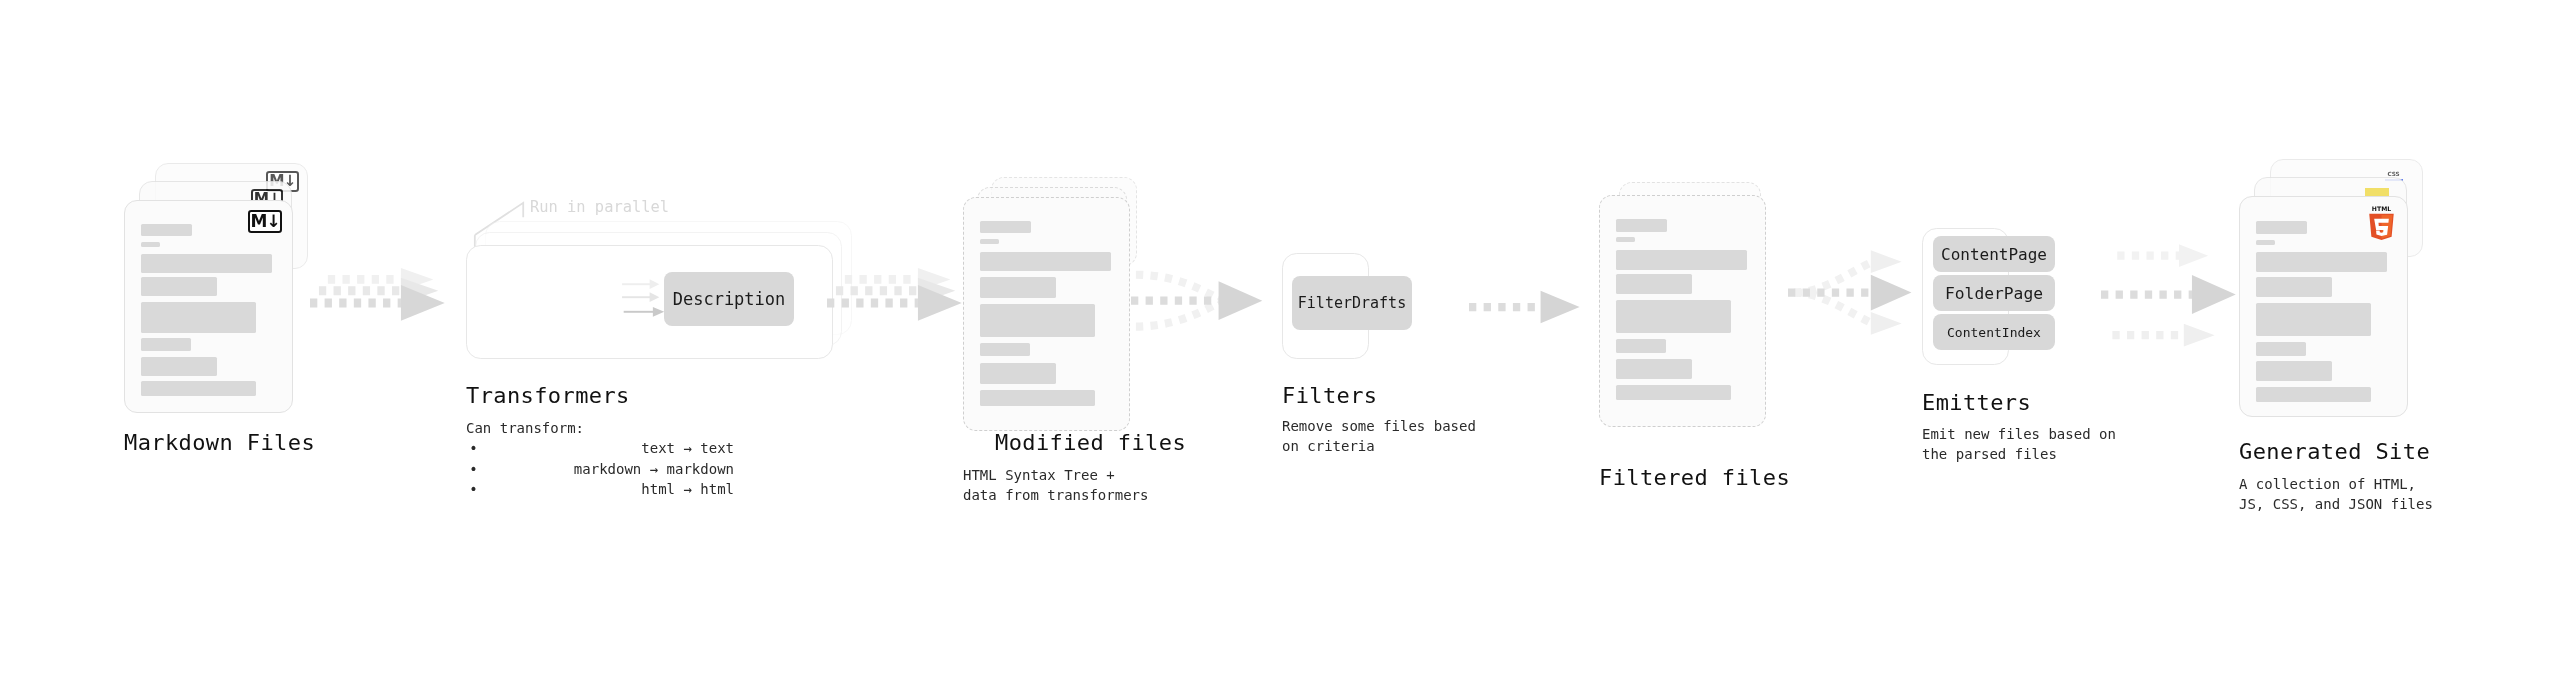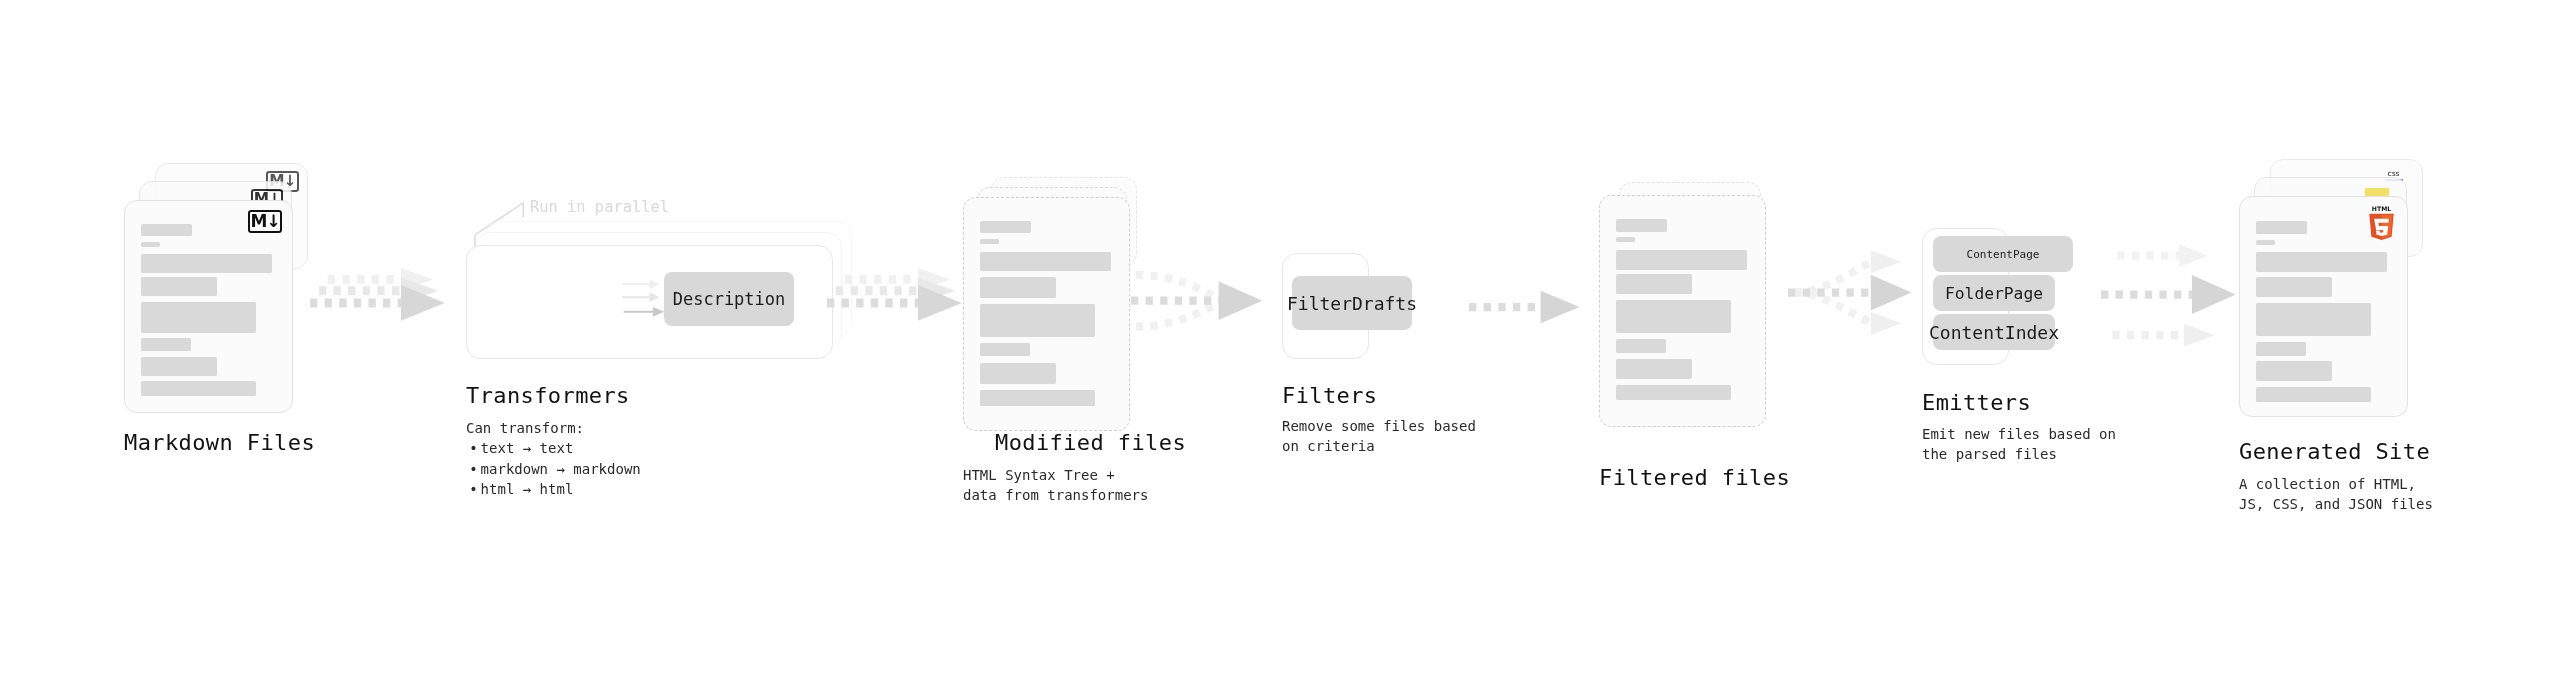--- a/index.html
+++ b/index.html
@@ -263,7 +263,7 @@
   </div>
 
   <div class="panel" style="left:1922px;top:228px;width:87px;height:137px;border-color:#e7e7e7;"></div>
-  <div class="chip" style="left:1933px;top:236px;width:140px;height:36px;font-size:11px;border-radius:8px;">ContentPage</div>
+  <div class="chip" style="left:1933px;top:236px;width:122px;height:36px;font-size:16px;border-radius:8px;">ContentPage</div>
   <div class="chip" style="left:1933px;top:275px;width:122px;height:36px;font-size:16.3px;">FolderPage</div>
   <div class="chip" style="left:1933px;top:314px;width:122px;height:36px;font-size:18px;">ContentIndex</div>
 

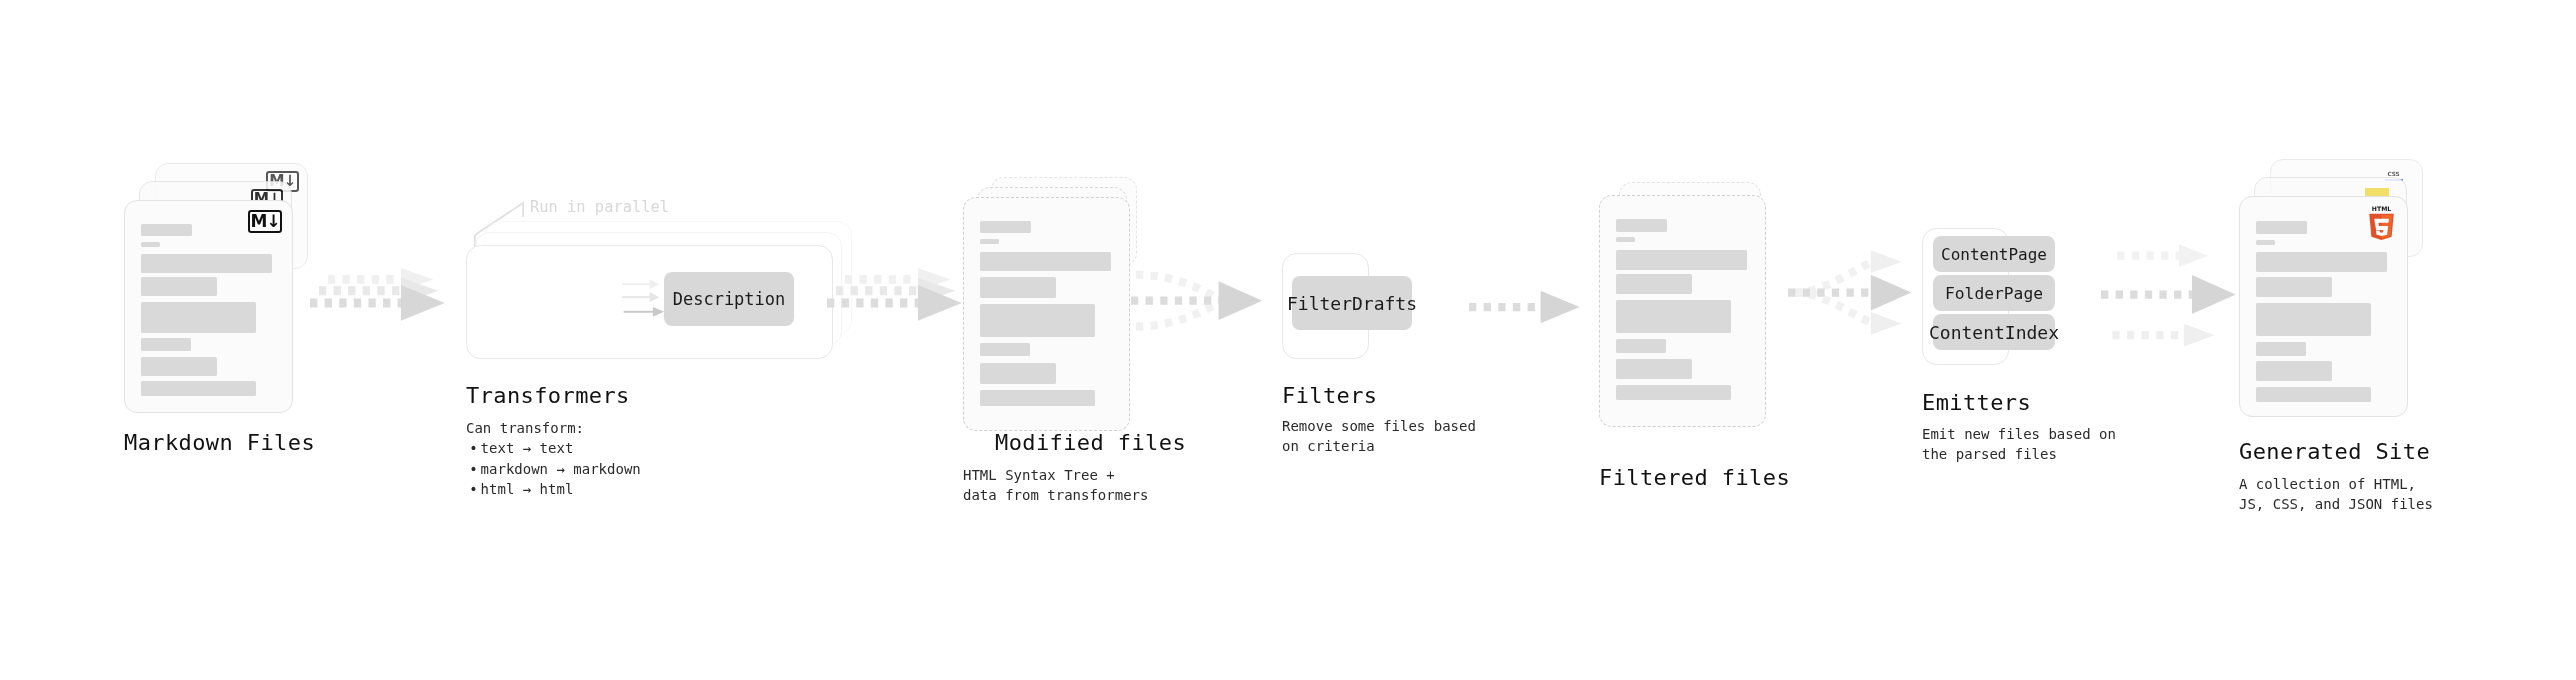--- a/index.html
+++ b/index.html
@@ -218,7 +218,7 @@
   </div>
 
   <div class="panel" style="left:1282px;top:253px;width:87px;height:106px;border-color:#e7e7e7;"></div>
-  <div class="chip" style="left:1292px;top:276px;width:120px;height:54px;font-size:18px;">FilterDrafts</div>
+  <div class="chip" style="left:1292px;top:276px;width:120px;height:54px;font-size:15px;">FilterDrafts</div>
 
   <div class="title" style="left:1282px;top:383px;">Filters</div>
   <div class="sub" style="left:1282px;top:416px;width:260px;">

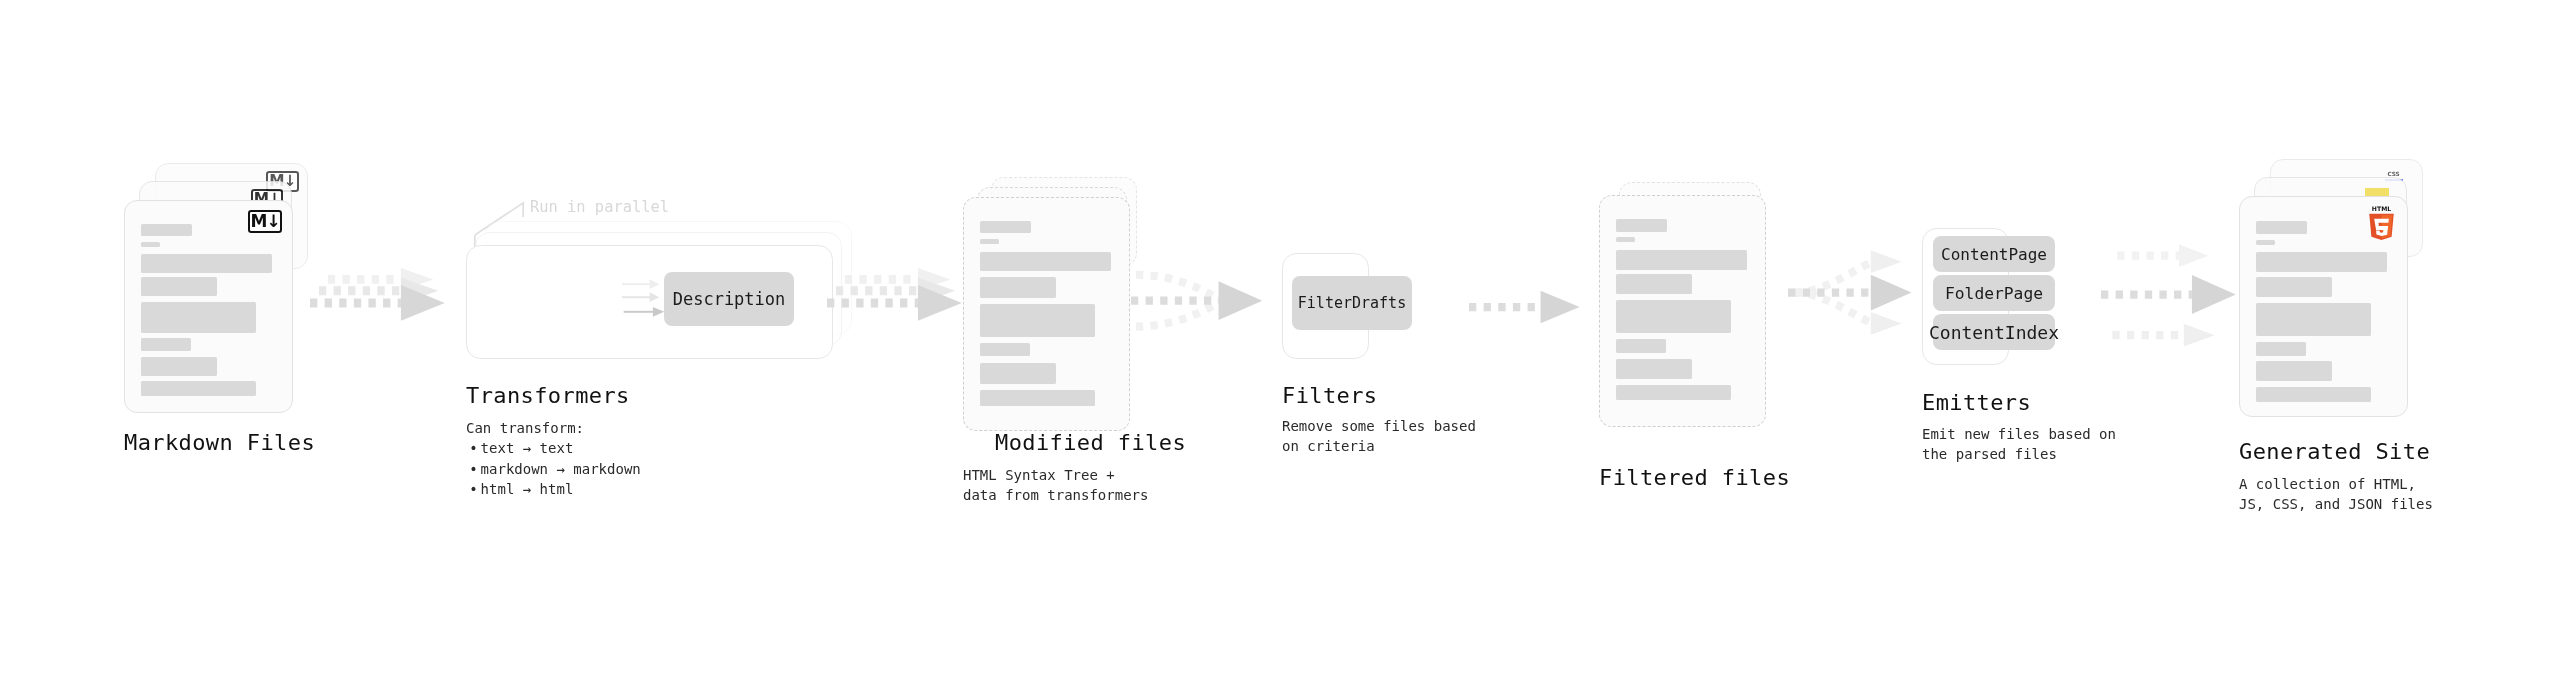--- a/index.html
+++ b/index.html
@@ -265,7 +265,7 @@
   <div class="panel" style="left:1922px;top:228px;width:87px;height:137px;border-color:#e7e7e7;"></div>
   <div class="chip" style="left:1933px;top:236px;width:122px;height:36px;font-size:16px;border-radius:8px;">ContentPage</div>
   <div class="chip" style="left:1933px;top:275px;width:122px;height:36px;font-size:16.3px;">FolderPage</div>
-  <div class="chip" style="left:1933px;top:314px;width:122px;height:36px;font-size:18px;">ContentIndex</div>
+  <div class="chip" style="left:1933px;top:314px;width:122px;height:36px;font-size:13px;">ContentIndex</div>
 
   <div class="title" style="left:1922px;top:390px;">Emitters</div>
   <div class="sub" style="left:1922px;top:424px;width:276px;">

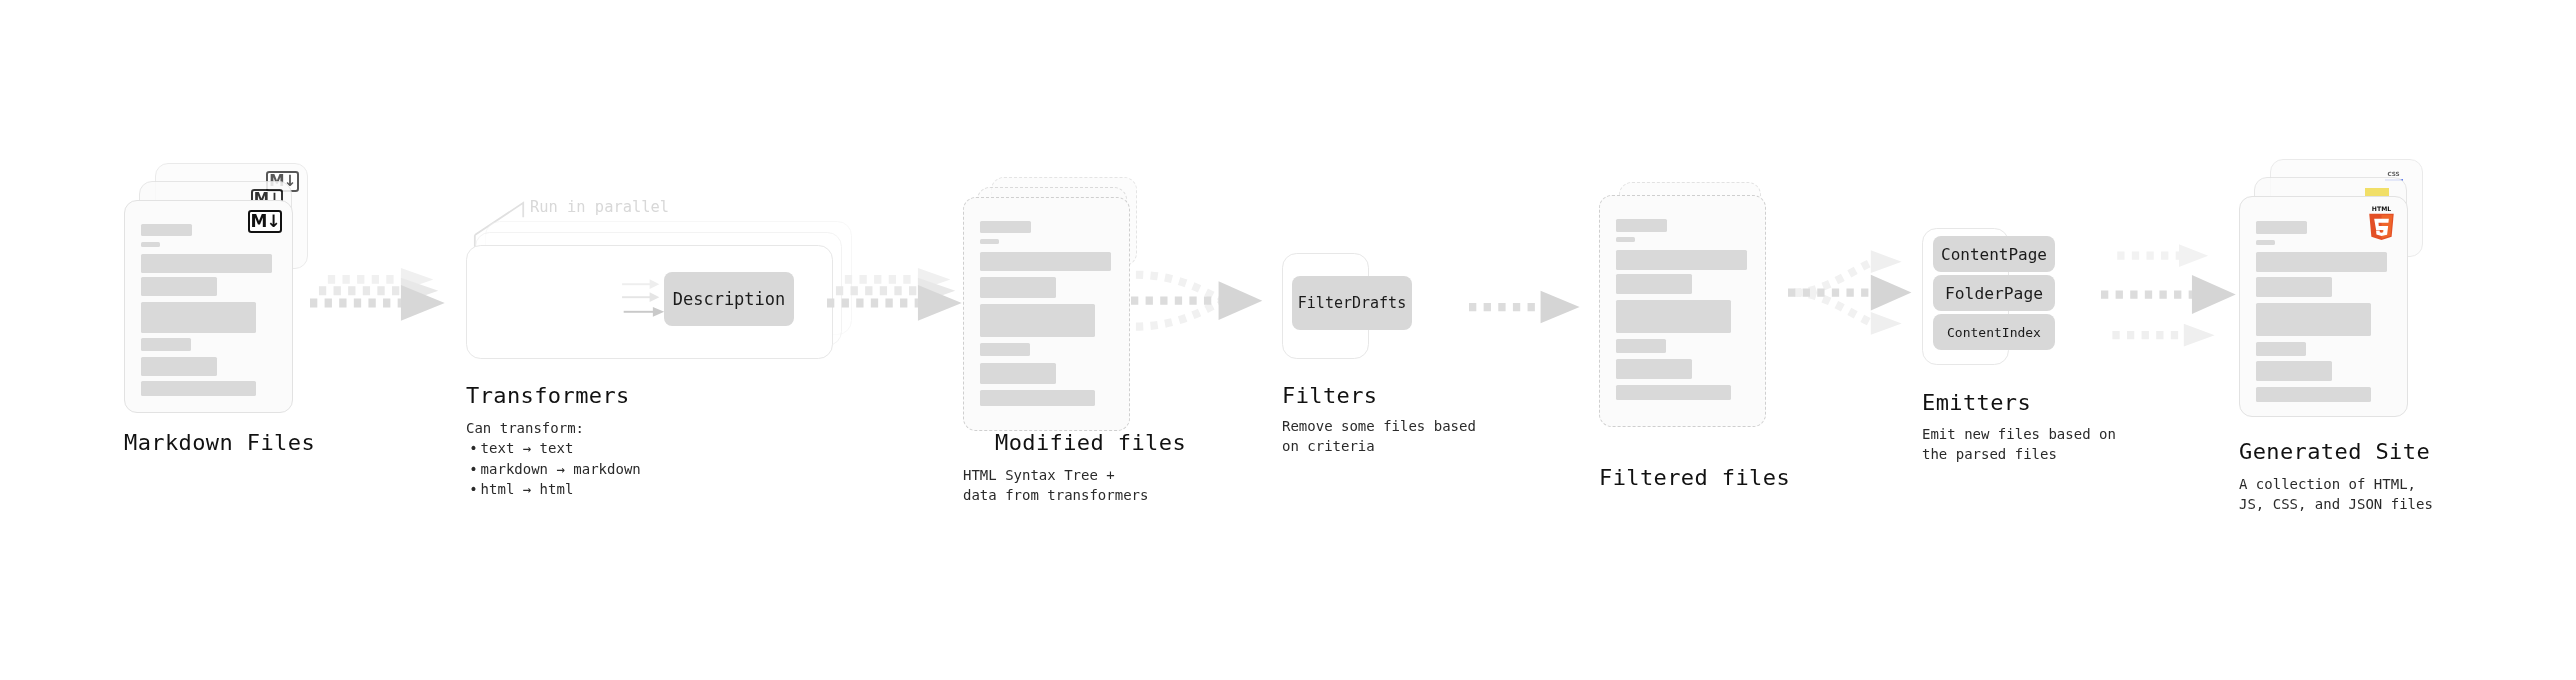--- a/index.html
+++ b/index.html
@@ -75,7 +75,7 @@
     font-size:14px;line-height:20.3px;color:#2a2a2a;
   }
   .sub ul{margin:0;padding:0 0 0 14.6px;list-style:none;}
-  .sub li{position:relative;}
+  .sub li{position:relative;text-align:right;}
   .sub li:before{content:"\2022";position:absolute;left:-11.4px;top:0;}
   .note{
     position:absolute;white-space:nowrap;

